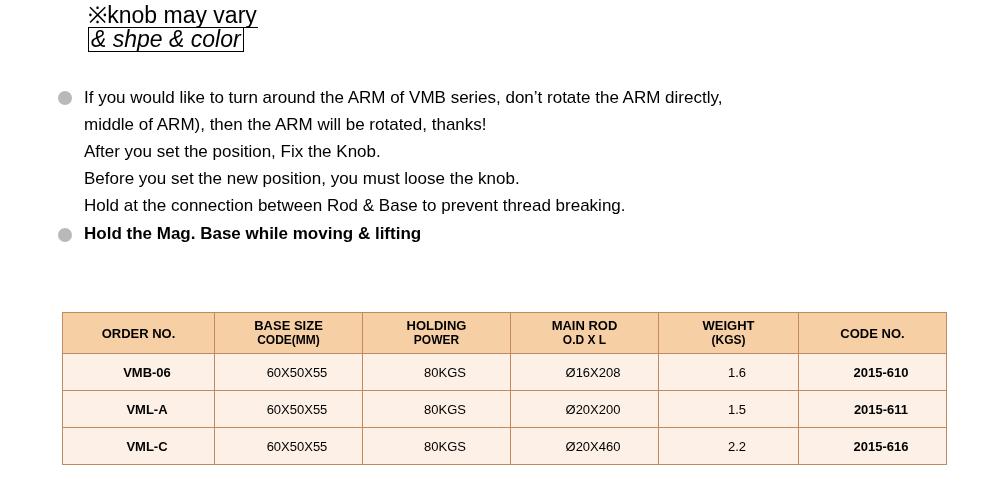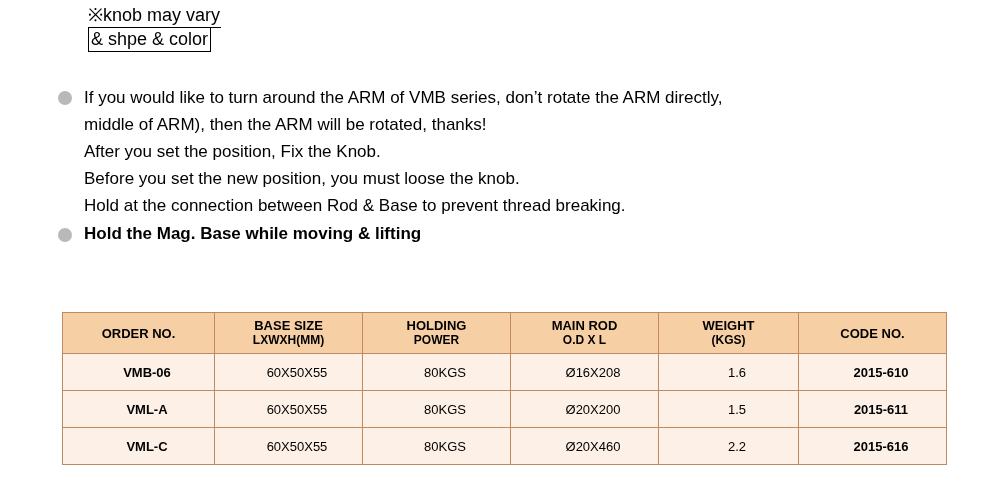--- a/index.html
+++ b/index.html
@@ -21,7 +21,7 @@
     position: absolute;
     left: 88px;
     top: 4px;
-    font-size: 18px;
+    font-size: 23px;
     line-height: 22px;
   }
   .note-line-1 {

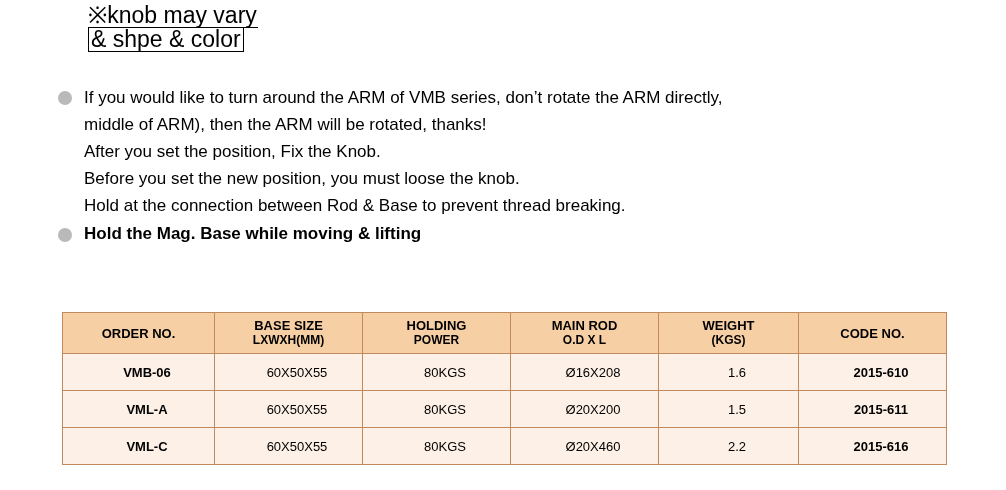--- a/index.html
+++ b/index.html
@@ -37,6 +37,7 @@
     padding: 0 2px 1px 2px;
     margin-top: 0px;
     white-space: nowrap;
+    font-style: italic;
   }
 
   

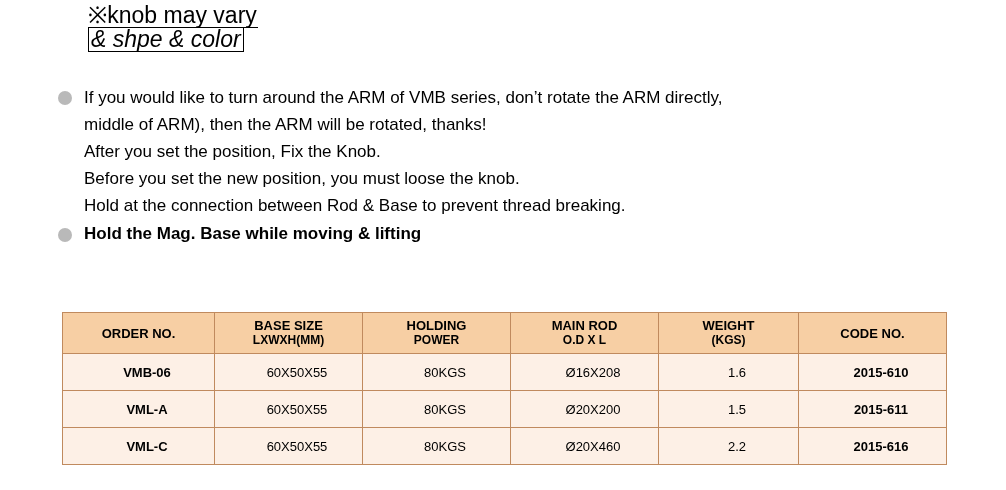--- a/index.html
+++ b/index.html
@@ -167,7 +167,7 @@
       </th>
       <th>
         <span>BASE SIZE</span>
-        <span class="sub">LXWXH(MM)</span>
+        <span class="sub">CODE(MM)</span>
       </th>
       <th>
         <span>HOLDING</span>

